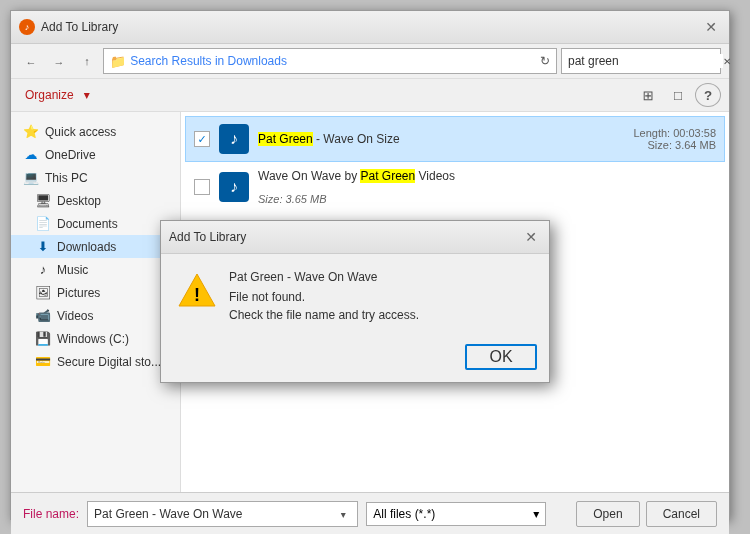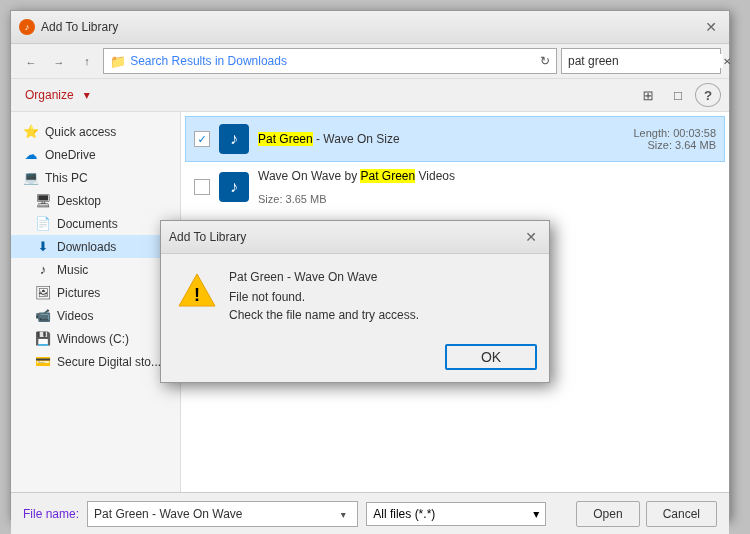--- a/index.html
+++ b/index.html
@@ -289,6 +289,7 @@
       font-size: 11px;
       color: #666;
       margin-top: 10px;
+      font-style: italic;
     }
 
     .file-meta-right {

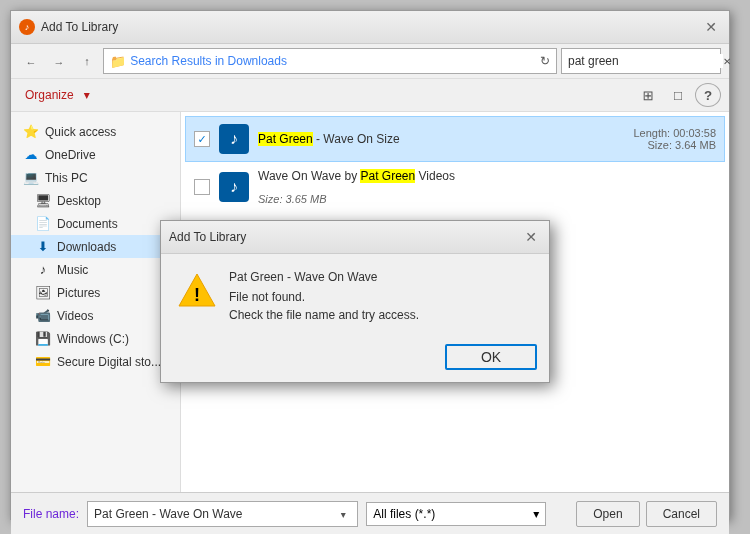--- a/index.html
+++ b/index.html
@@ -454,12 +454,12 @@
     }
 
     .btn-ok {
-      width: 92px;
+      width: 72px;
       height: 26px;
       border: 2px solid #0078d4;
       background: #f0f0f0;
       cursor: pointer;
-      font-size: 14px;
+      font-size: 16px;
       color: #333;
       border-radius: 2px;
     }

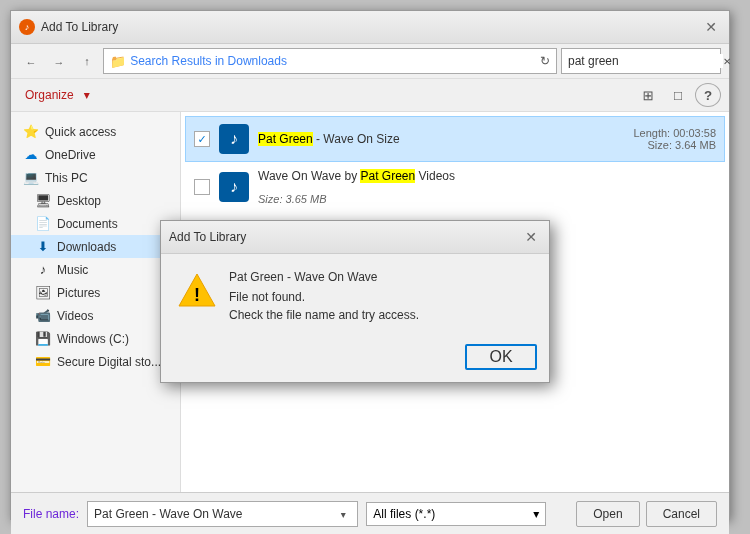--- a/index.html
+++ b/index.html
@@ -310,7 +310,7 @@
 
     .filename-label {
       font-size: 12px;
-      color: #6d28d9;
+      color: #be185d;
       white-space: nowrap;
     }
 

